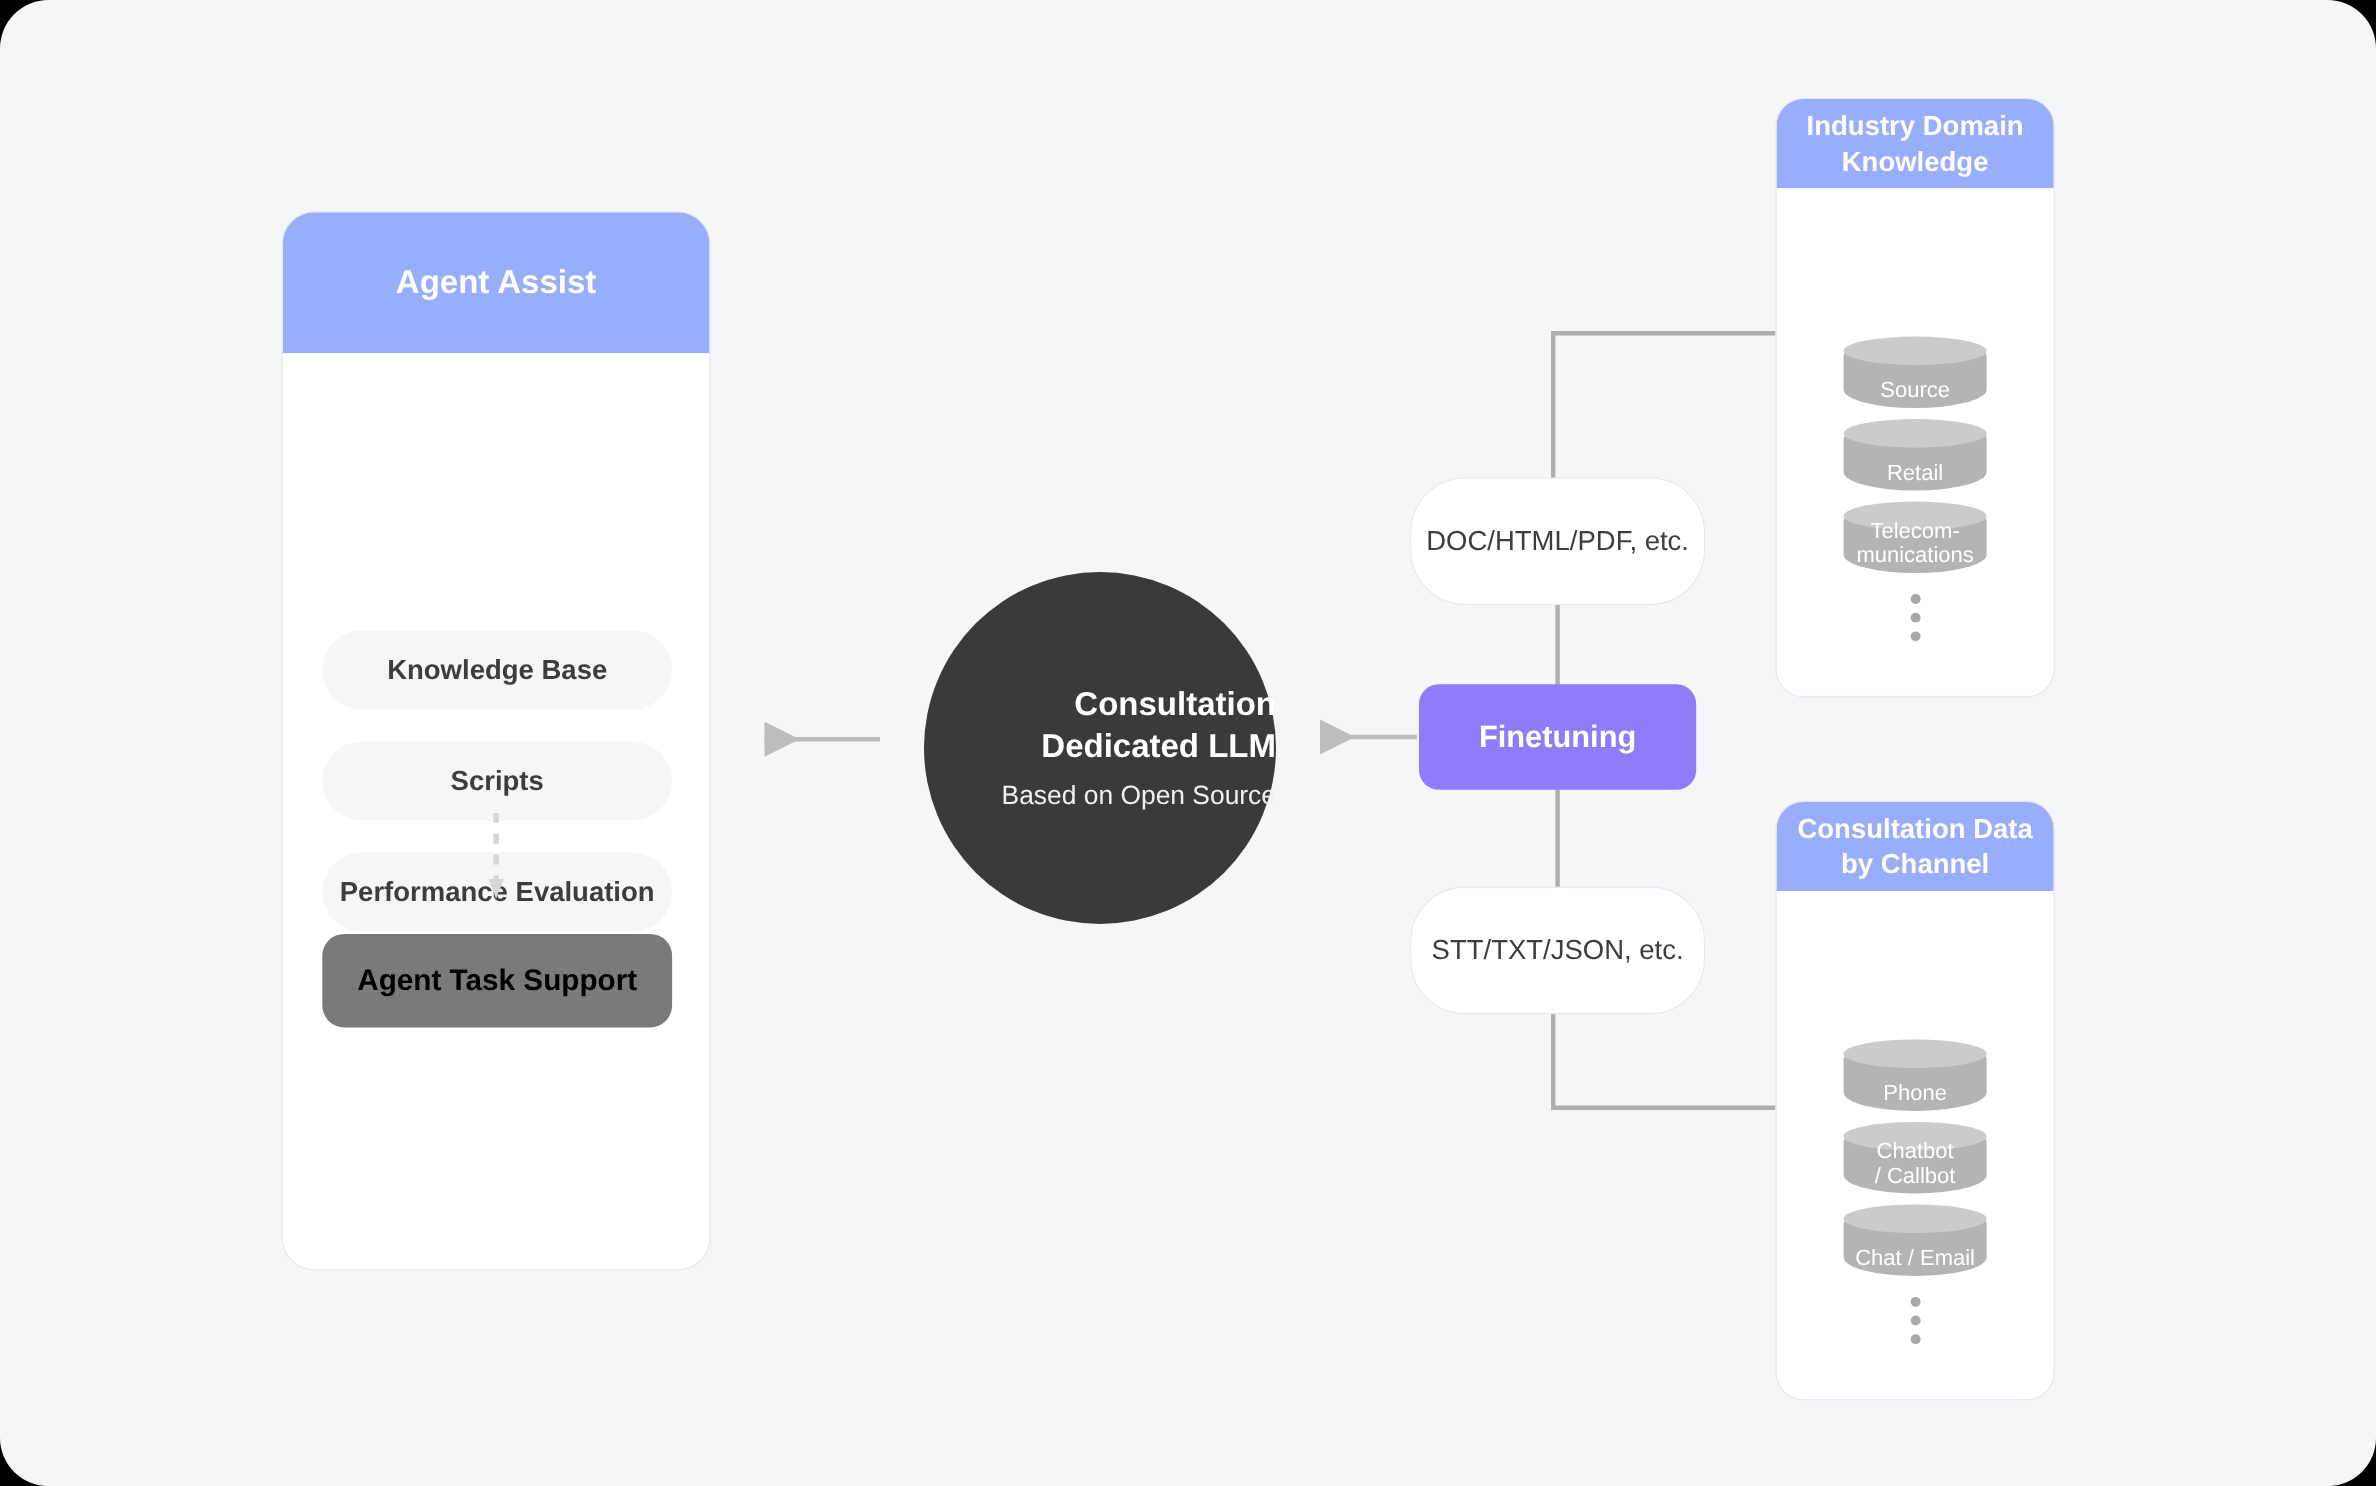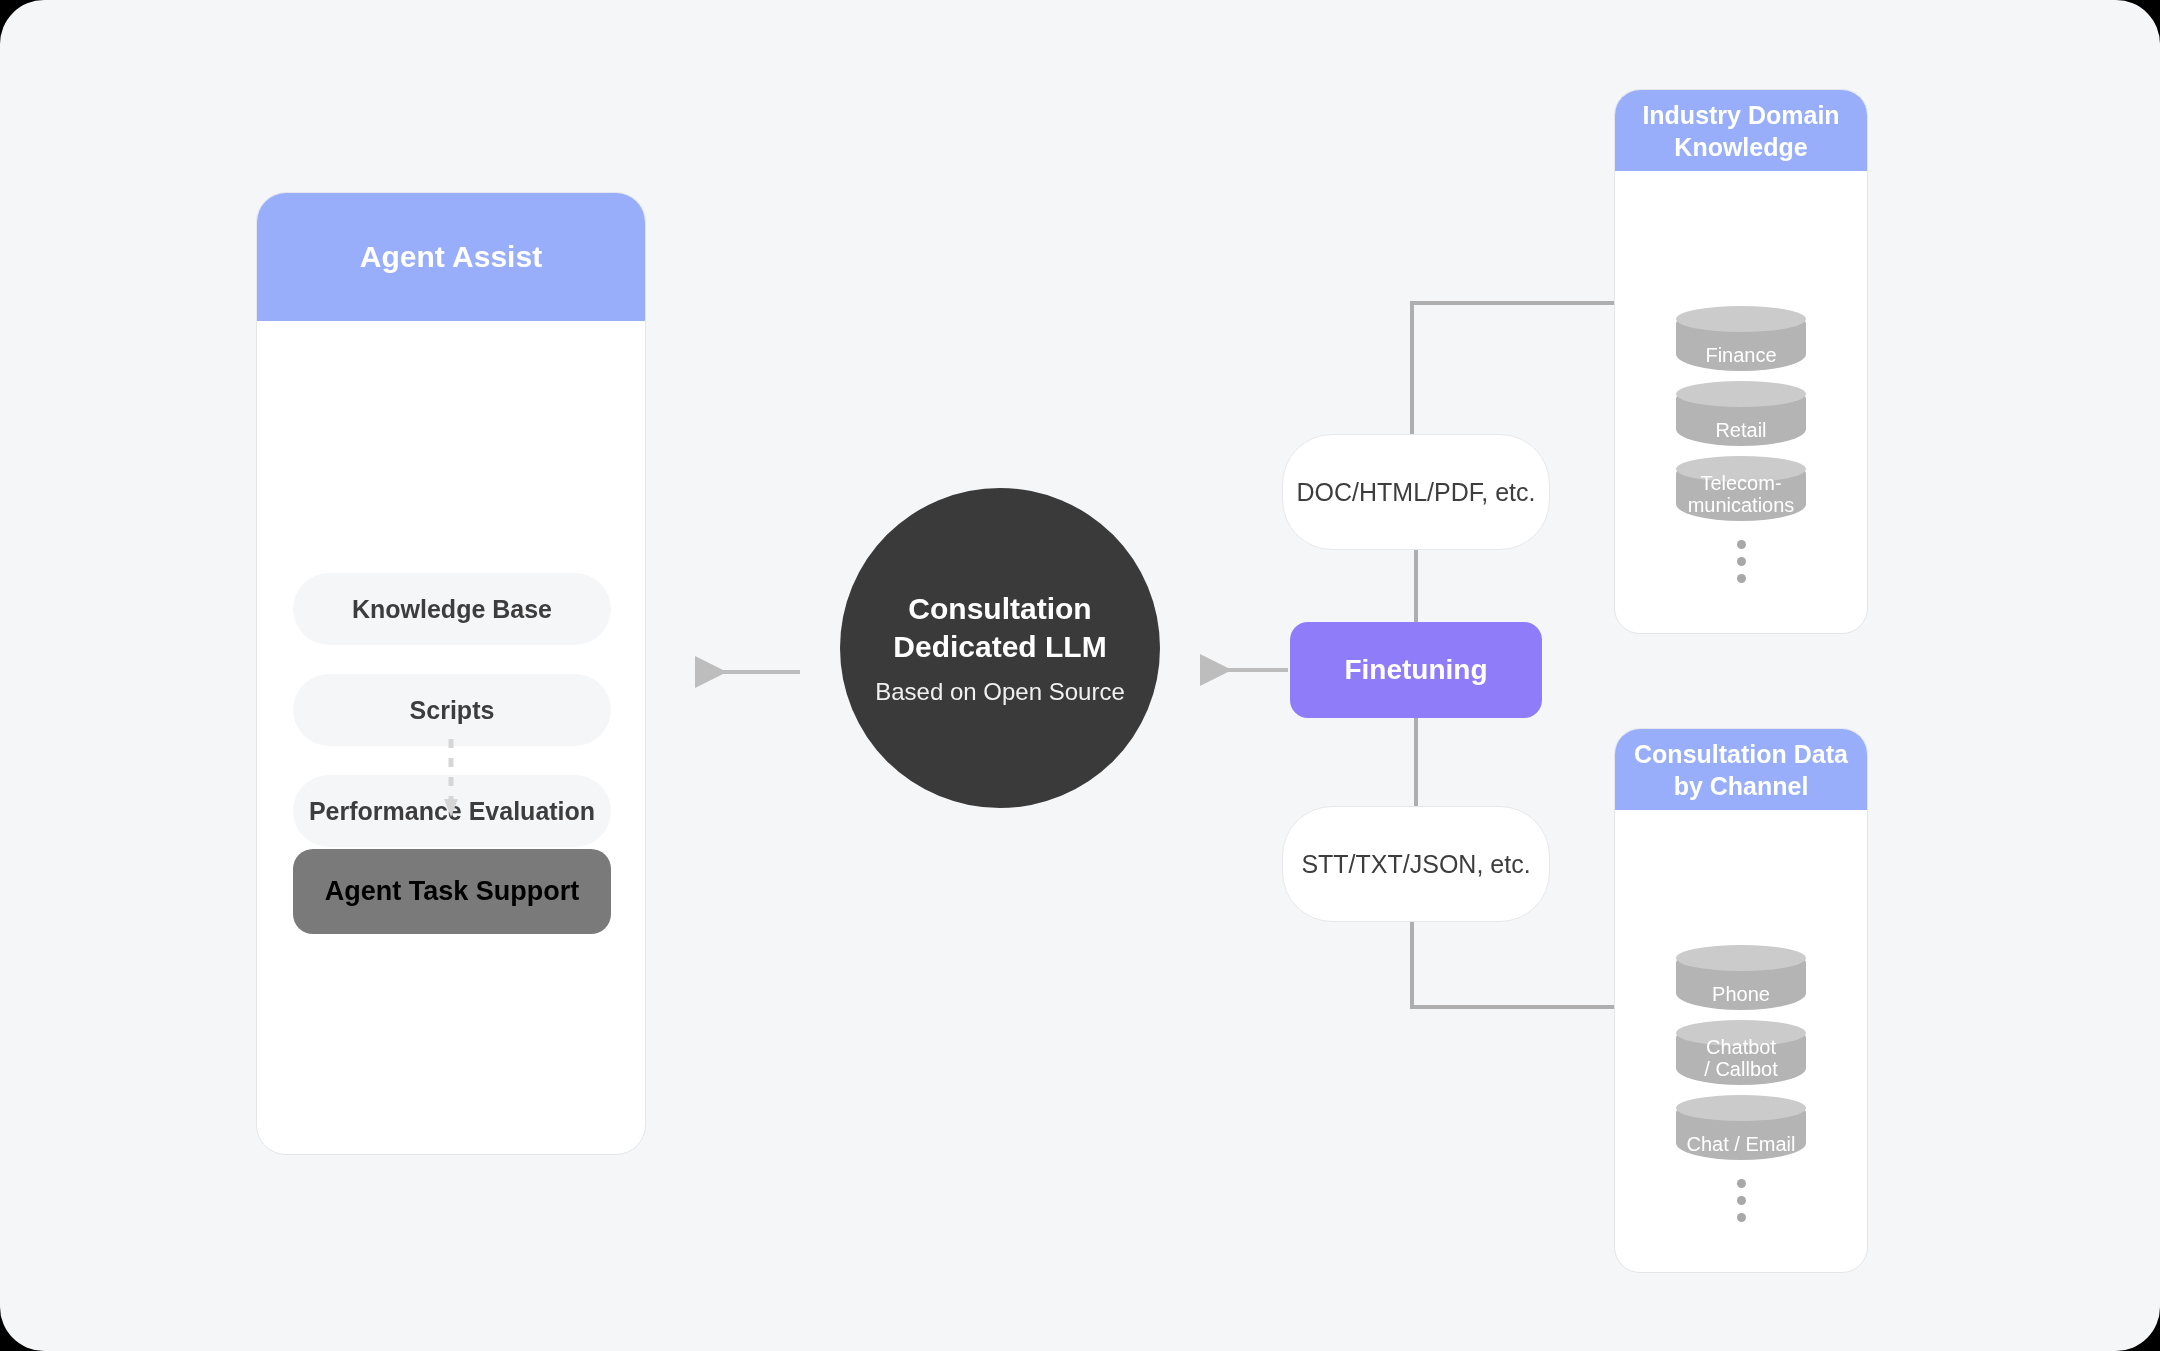--- a/index.html
+++ b/index.html
@@ -316,7 +316,7 @@
       <div class="cyl-stack">
 
         <div class="cylinder">
-          <span class="cyl-label">Finance</span>
+          <span class="cyl-label">Source</span>
         </div>
         <div class="cylinder">
           <span class="cyl-label">Retail</span>

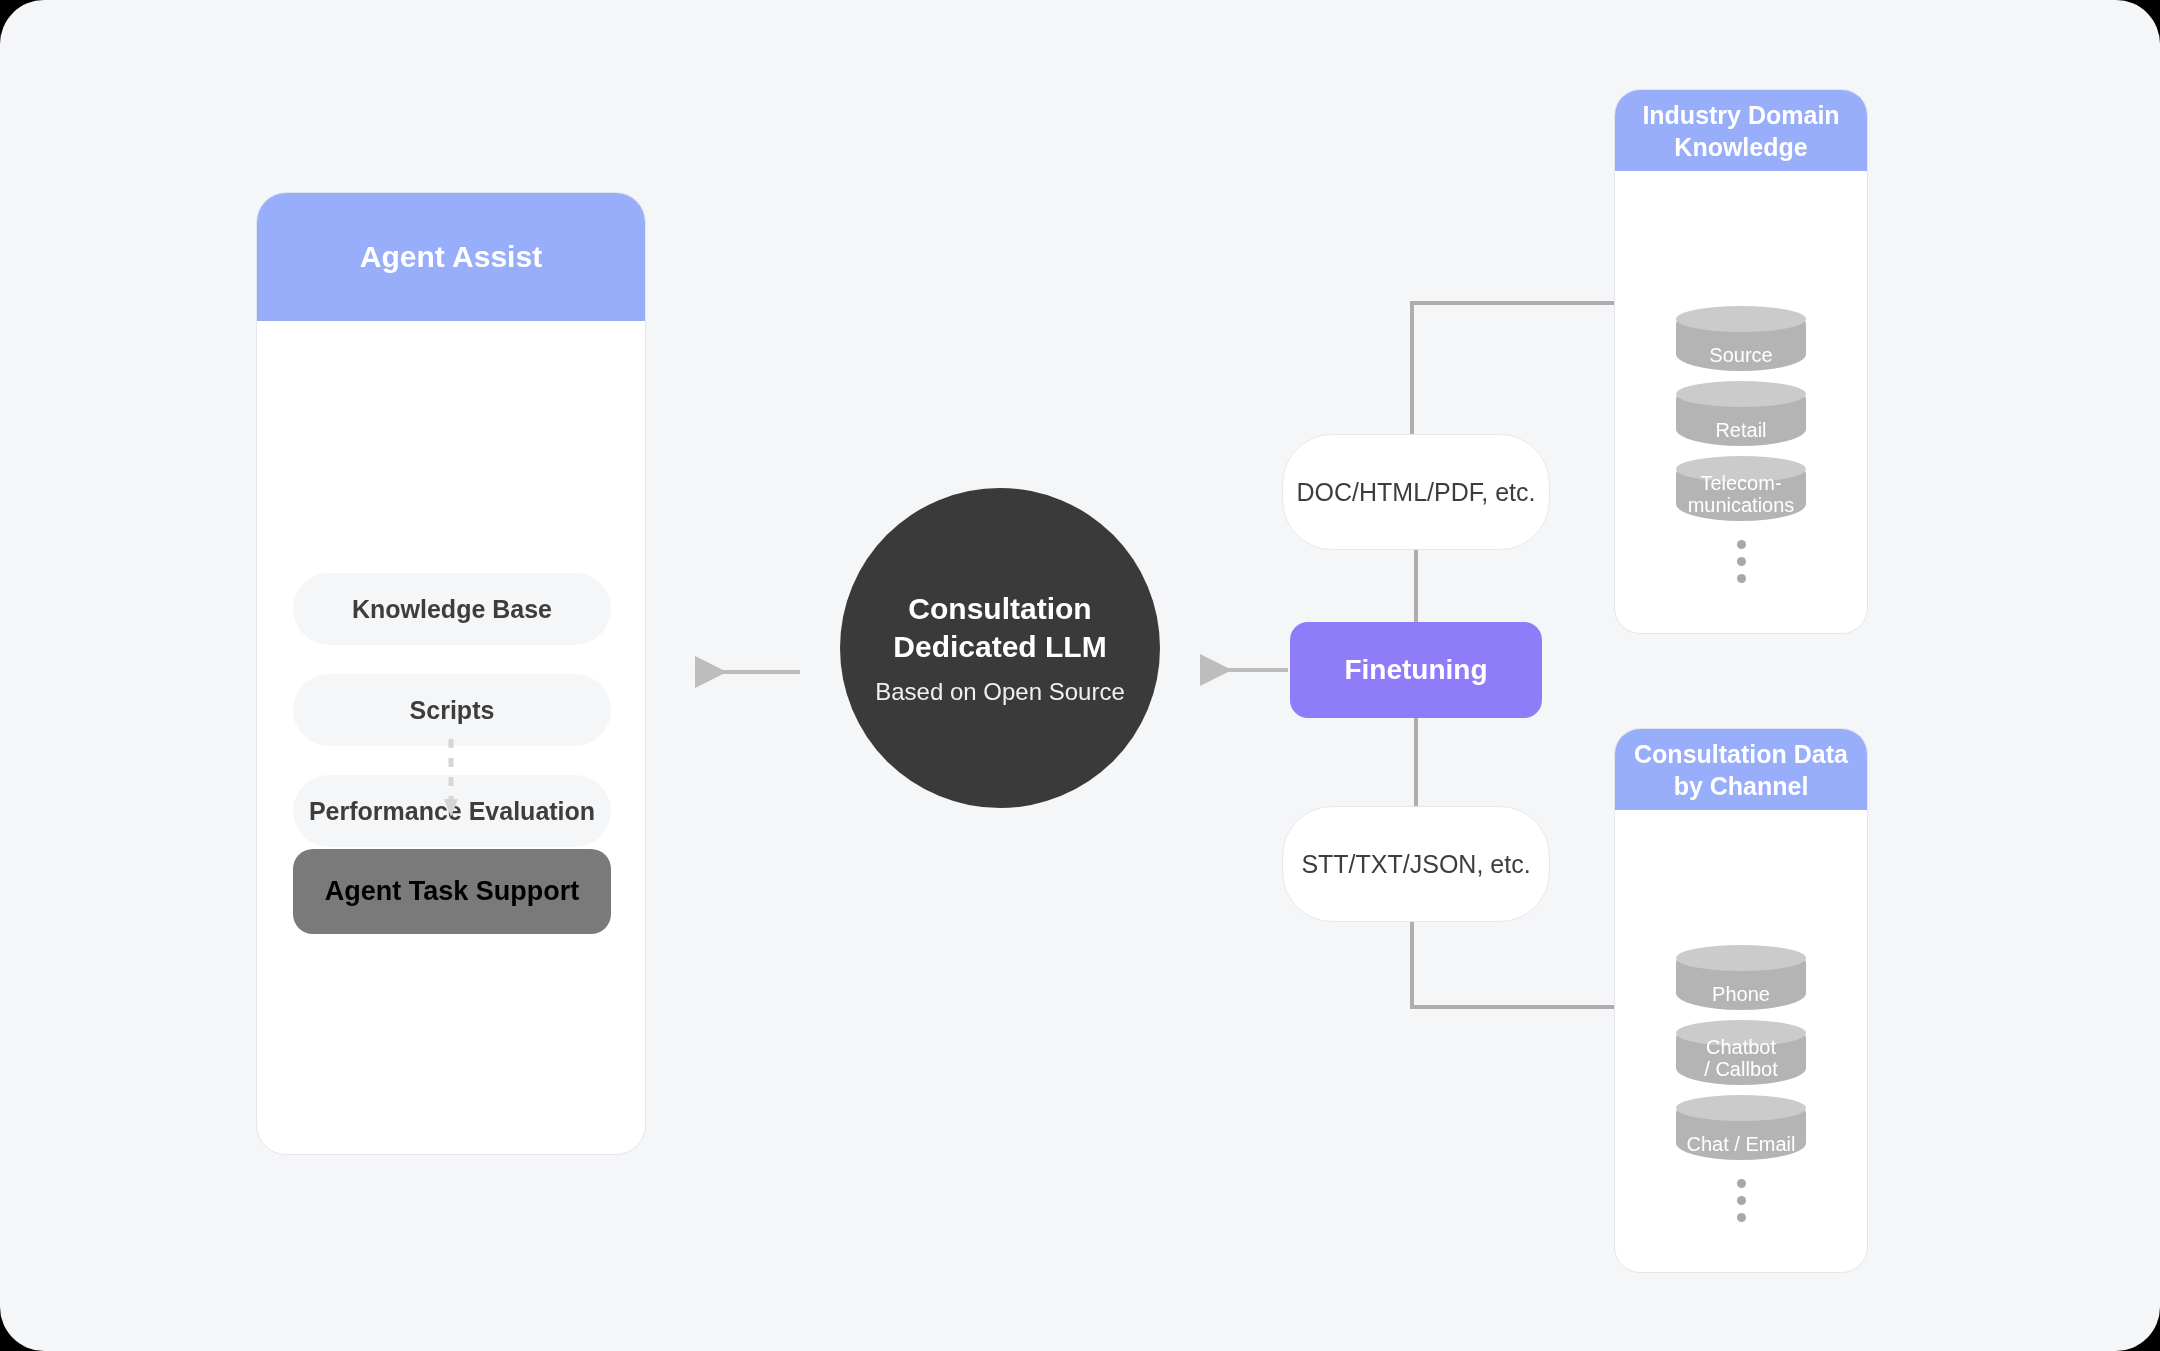--- a/index.html
+++ b/index.html
@@ -107,14 +107,14 @@
   #llm-circle {
     position: absolute;
     left: 840px;
-    top: 488px;
+    top: 520px;
     width: 320px;
     height: 320px;
     border-radius: 50%;
     background: #3a3a3a;
     display: flex;
     flex-direction: column;
-    align-items: center;
+    align-items: flex-end;
     justify-content: center;
     text-align: center;
   }

